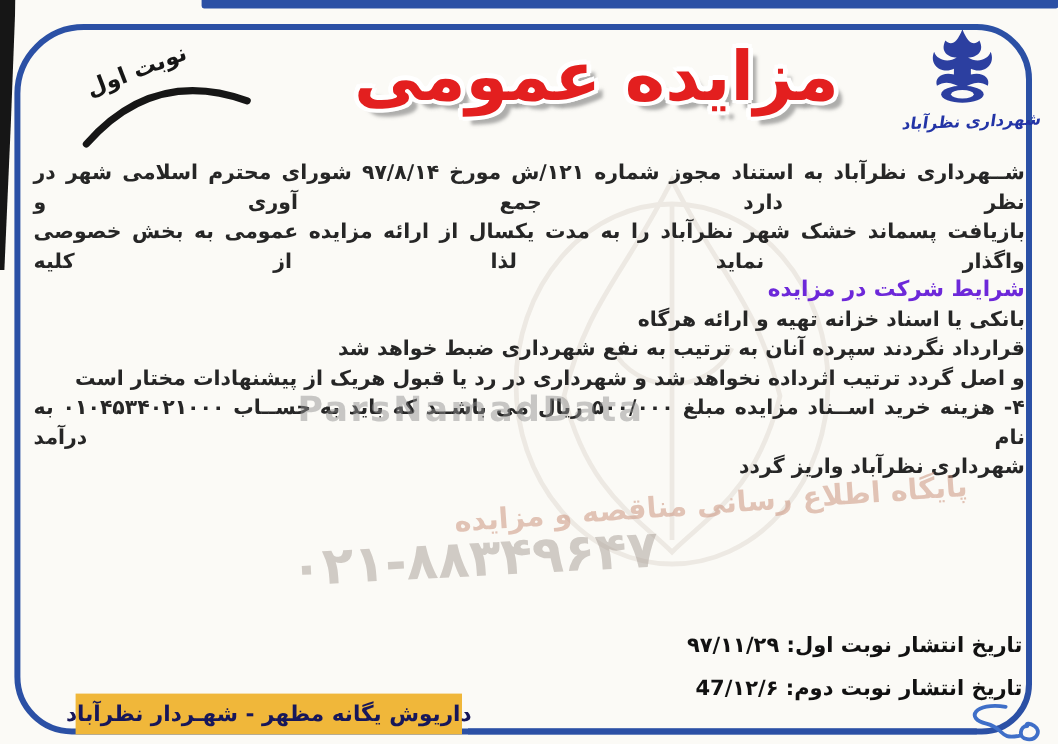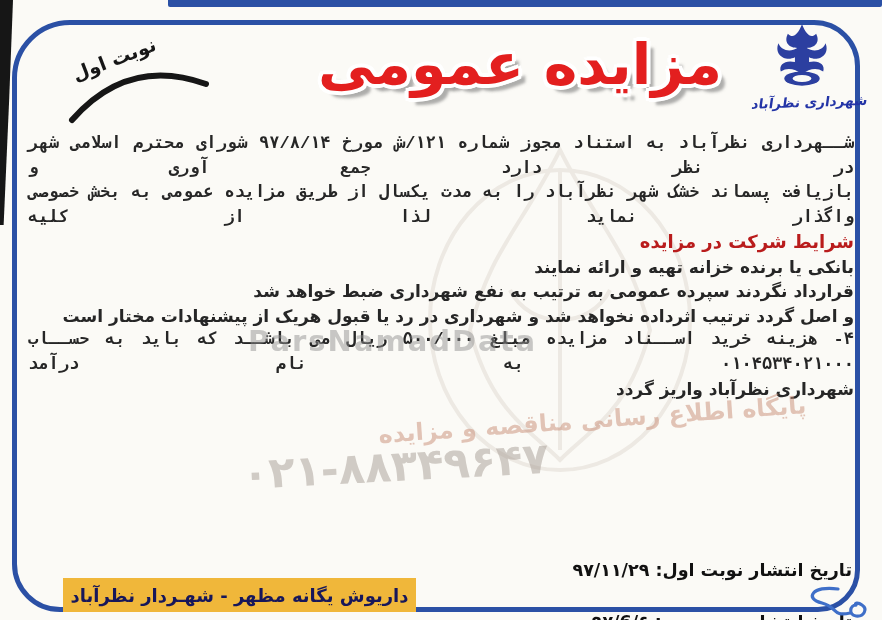--- a/index.html
+++ b/index.html
@@ -24,7 +24,7 @@
   .stamp-swoosh{position:absolute;left:0;top:24px;}
 
   
-  .title{position:absolute;left:295px;top:30px;width:450px;text-align:center;z-index:3;
+  .title{position:absolute;left:295px;top:30px;width:450px;text-align:left;z-index:3;
          font-size:57px;font-weight:900;color:#e31f1f;letter-spacing:0;line-height:1.2;
          text-shadow:-3px -3px 0 #fff,3px -3px 0 #fff,-3px 3px 0 #fff,3px 3px 0 #fff,
                      -4px 0 0 #fff,4px 0 0 #fff,0 -4px 0 #fff,0 4px 0 #fff,

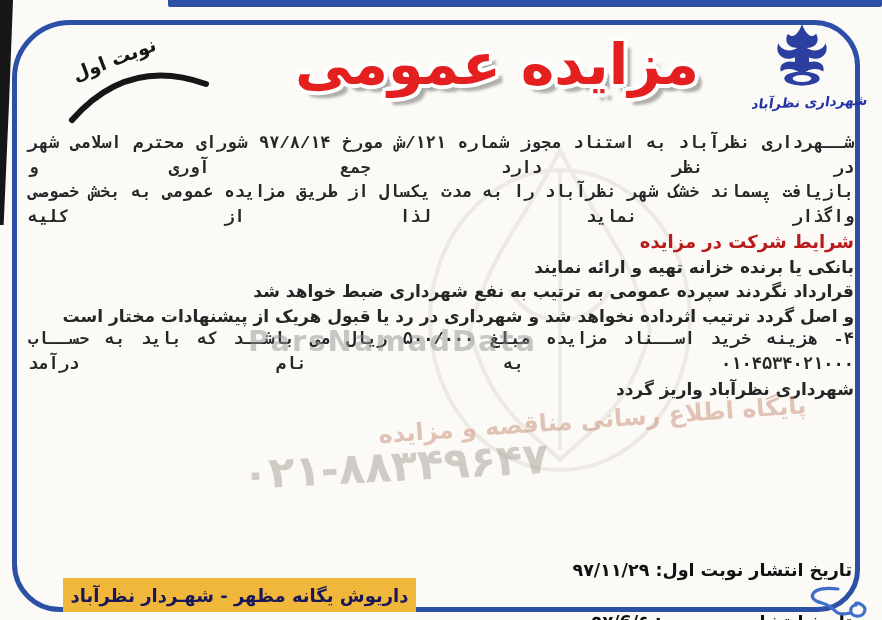--- a/index.html
+++ b/index.html
@@ -42,7 +42,7 @@
   .body-text{position:absolute;left:28px;top:132px;width:826px;z-index:2;direction:rtl;
              font-size:17px;font-weight:bold;color:#262626;line-height:24.5px;}
   .ln{white-space:nowrap;}
-  .ln.fill{white-space:normal;text-align:justify;text-align-last:justify;font-family:Liberation Mono, monospace;}
+  .ln.fill{white-space:normal;text-align:justify;text-align-last:justify;}
   .ln.short{text-align:right;}
   .heading{color:#b91c1c;font-size:18px;text-align:right;}
 

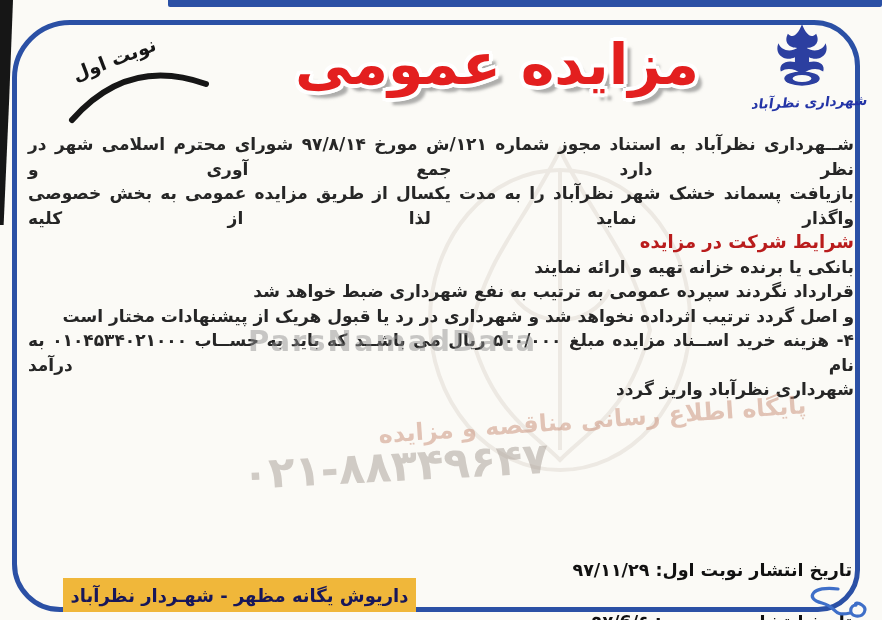--- a/index.html
+++ b/index.html
@@ -113,7 +113,7 @@
 
   <div class="body-text">
     <div class="ln fill">شــهرداری نظرآباد به استناد مجوز شماره ۱۲۱/ش  مورخ ۹۷/۸/۱۴ شورای محترم اسلامی شهر در نظر دارد جمع آوری و</div>
-    <div class="ln fill">بازیافت پسماند خشک شهر نظرآباد را به مدت یکسال  از طریق مزایده عمومی به بخش خصوصی واگذار نماید لذا از کلیه</div>
+    <div class="ln fill">بازیافت پسماند خشک شهر نظرآباد را به مدت یکسال  از ارائه مزایده عمومی به بخش خصوصی واگذار نماید لذا از کلیه</div>
     <div class="ln short heading">شرایط شرکت در مزایده</div>
     <div class="ln short">بانکی یا برنده خزانه تهیه و ارائه نمایند</div>
     <div class="ln short">قرارداد نگردند سپرده عمومی به ترتیب به نفع شهرداری ضبط خواهد شد</div>

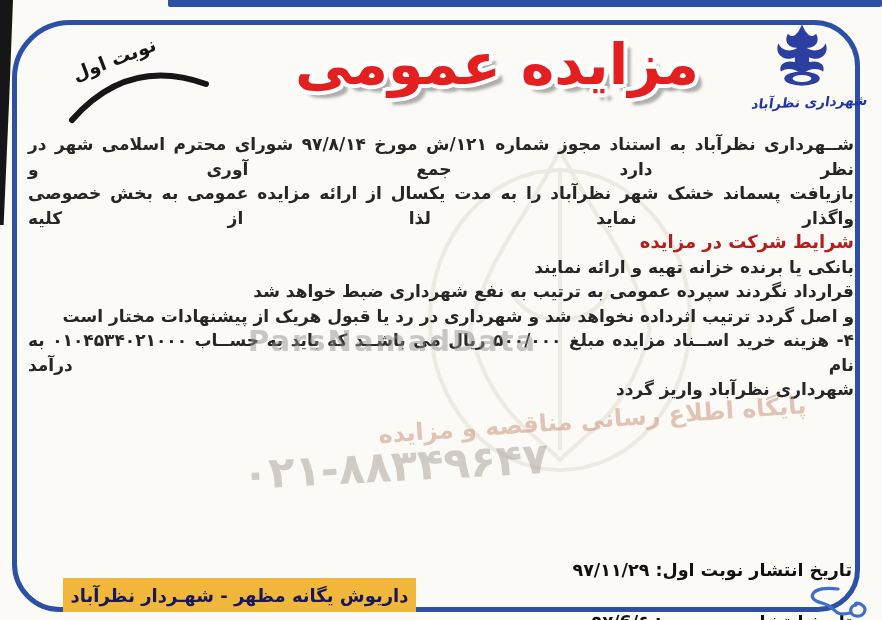--- a/index.html
+++ b/index.html
@@ -44,7 +44,7 @@
   .ln{white-space:nowrap;}
   .ln.fill{white-space:normal;text-align:justify;text-align-last:justify;}
   .ln.short{text-align:right;}
-  .heading{color:#b91c1c;font-size:18px;text-align:right;}
+  .heading{color:#6d28d9;font-size:18px;text-align:right;}
 
   
   .wm-brand{position:absolute;left:248px;top:324px;z-index:5;font-size:29px;font-weight:bold;

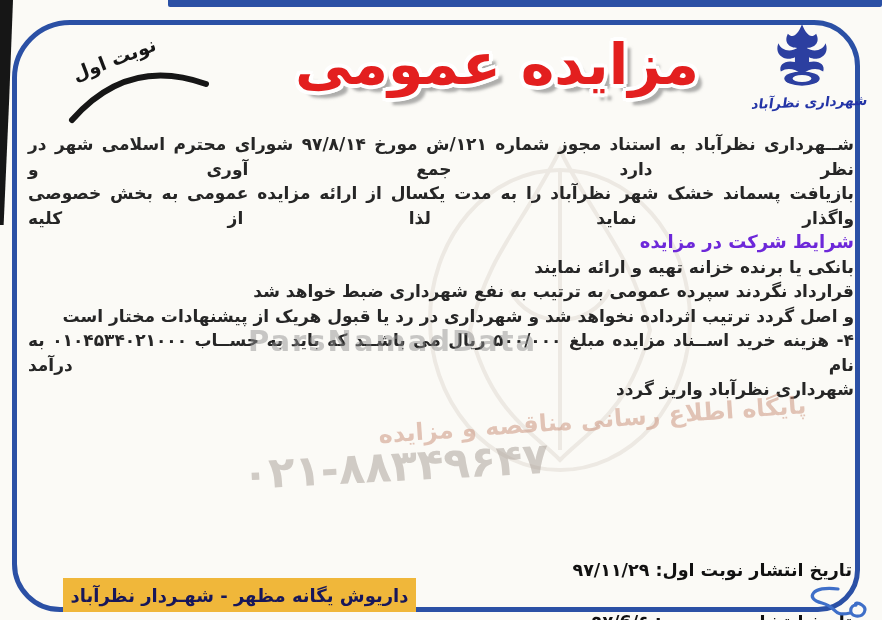--- a/index.html
+++ b/index.html
@@ -115,7 +115,7 @@
     <div class="ln fill">شــهرداری نظرآباد به استناد مجوز شماره ۱۲۱/ش  مورخ ۹۷/۸/۱۴ شورای محترم اسلامی شهر در نظر دارد جمع آوری و</div>
     <div class="ln fill">بازیافت پسماند خشک شهر نظرآباد را به مدت یکسال  از ارائه مزایده عمومی به بخش خصوصی واگذار نماید لذا از کلیه</div>
     <div class="ln short heading">شرایط شرکت در مزایده</div>
-    <div class="ln short">بانکی یا برنده خزانه تهیه و ارائه نمایند</div>
+    <div class="ln short">بانکی یا اسناد خزانه تهیه و ارائه هرگاه</div>
     <div class="ln short">قرارداد نگردند سپرده عمومی به ترتیب به نفع شهرداری ضبط خواهد شد</div>
     <div class="ln short">و اصل گردد ترتیب اثرداده نخواهد شد و شهرداری در رد یا قبول هریک از پیشنهادات مختار است</div>
     <div class="ln fill">۴- هزینه خرید اســناد مزایده مبلغ ۵۰۰/۰۰۰ ریال می باشــد که باید به حســاب ۰۱۰۴۵۳۴۰۲۱۰۰۰ به نام درآمد</div>

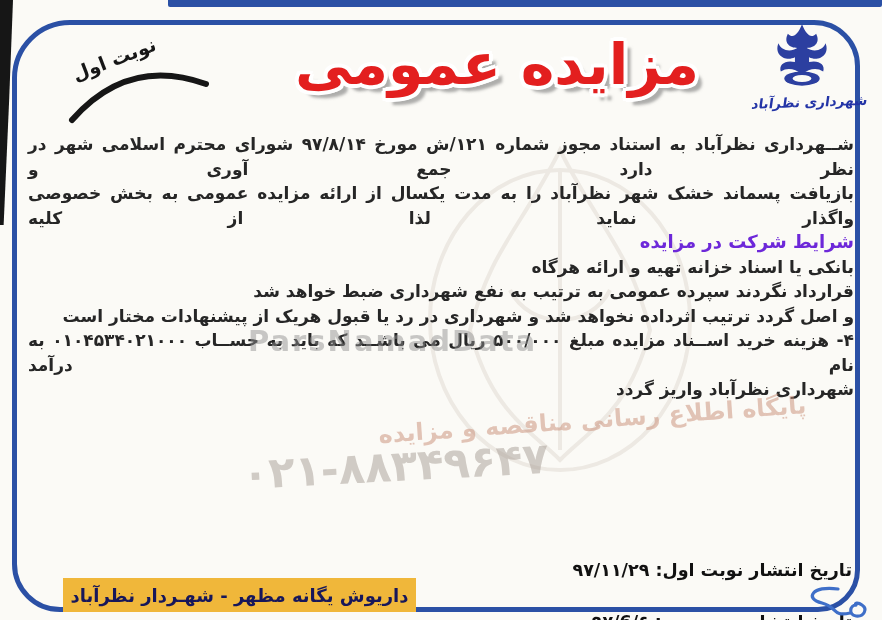--- a/index.html
+++ b/index.html
@@ -116,7 +116,7 @@
     <div class="ln fill">بازیافت پسماند خشک شهر نظرآباد را به مدت یکسال  از ارائه مزایده عمومی به بخش خصوصی واگذار نماید لذا از کلیه</div>
     <div class="ln short heading">شرایط شرکت در مزایده</div>
     <div class="ln short">بانکی یا اسناد خزانه تهیه و ارائه هرگاه</div>
-    <div class="ln short">قرارداد نگردند سپرده عمومی به ترتیب به نفع شهرداری ضبط خواهد شد</div>
+    <div class="ln short">قرارداد نگردند سپرده آنان به ترتیب به نفع شهرداری ضبط خواهد شد</div>
     <div class="ln short">و اصل گردد ترتیب اثرداده نخواهد شد و شهرداری در رد یا قبول هریک از پیشنهادات مختار است</div>
     <div class="ln fill">۴- هزینه خرید اســناد مزایده مبلغ ۵۰۰/۰۰۰ ریال می باشــد که باید به حســاب ۰۱۰۴۵۳۴۰۲۱۰۰۰ به نام درآمد</div>
     <div class="ln short">شهرداری نظرآباد واریز گردد</div>

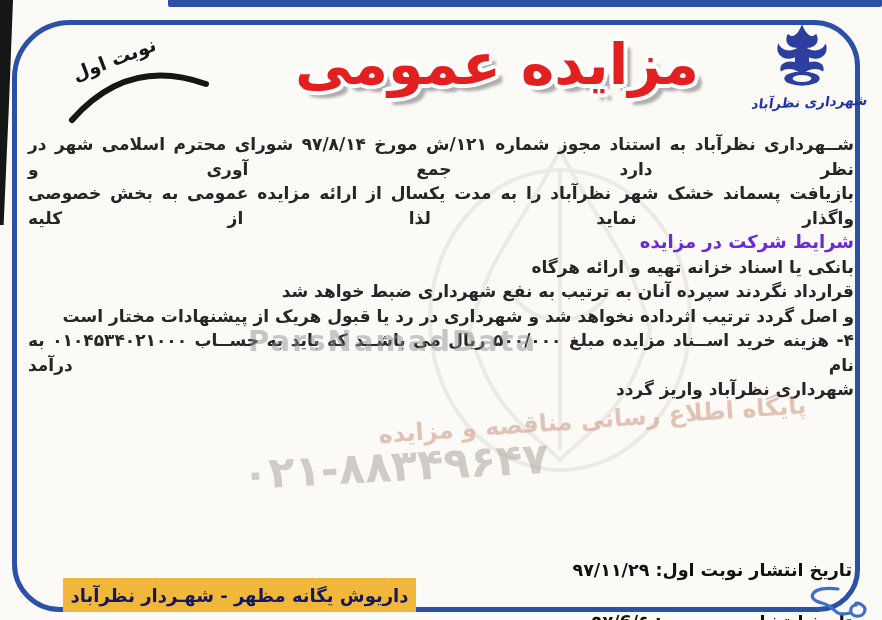--- a/index.html
+++ b/index.html
@@ -58,7 +58,7 @@
   
   .dates{position:absolute;right:30px;top:528px;z-index:3;direction:rtl;text-align:right;
          font-size:17.5px;font-weight:bold;color:#111;}
-  .dates .d{margin-bottom:16px;white-space:nowrap;margin-top:32px;}
+  .dates .d{margin-bottom:16px;white-space:nowrap;}
 
   
   .signature{position:absolute;left:63px;top:578px;width:353px;height:34px;z-index:6;

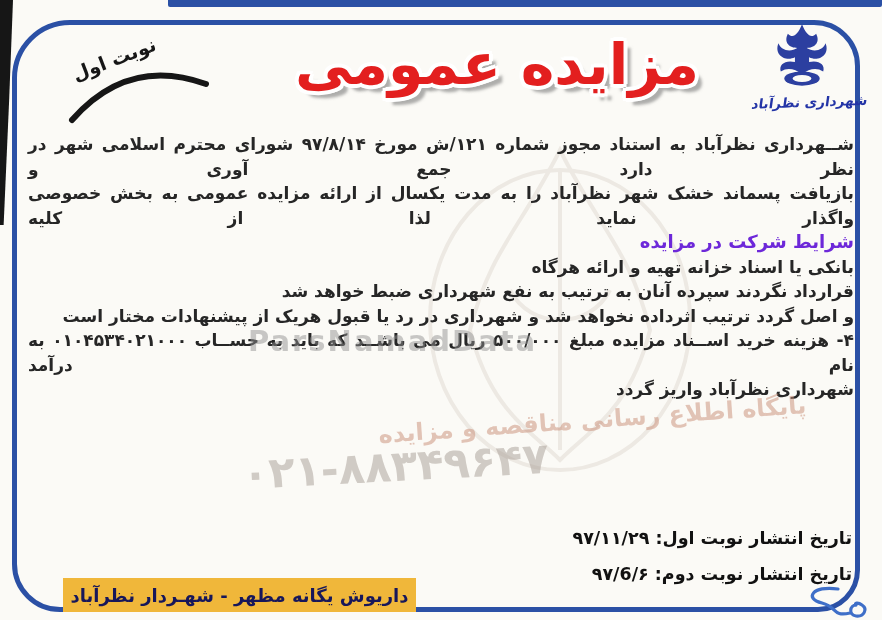--- a/index.html
+++ b/index.html
@@ -129,7 +129,7 @@
 
   <div class="dates">
     <div class="d">تاریخ انتشار نوبت اول: ۹۷/۱۱/۲۹</div>
-    <div class="d">تاریخ انتشار نوبت دوم: ۹۷/6/۶</div>
+    <div class="d">تاریخ انتشار نوبت دوم: 47/۱۲/۶</div>
   </div>
 
   <div class="signature">داریوش یگانه مظهر - شهـردار نظرآباد</div>

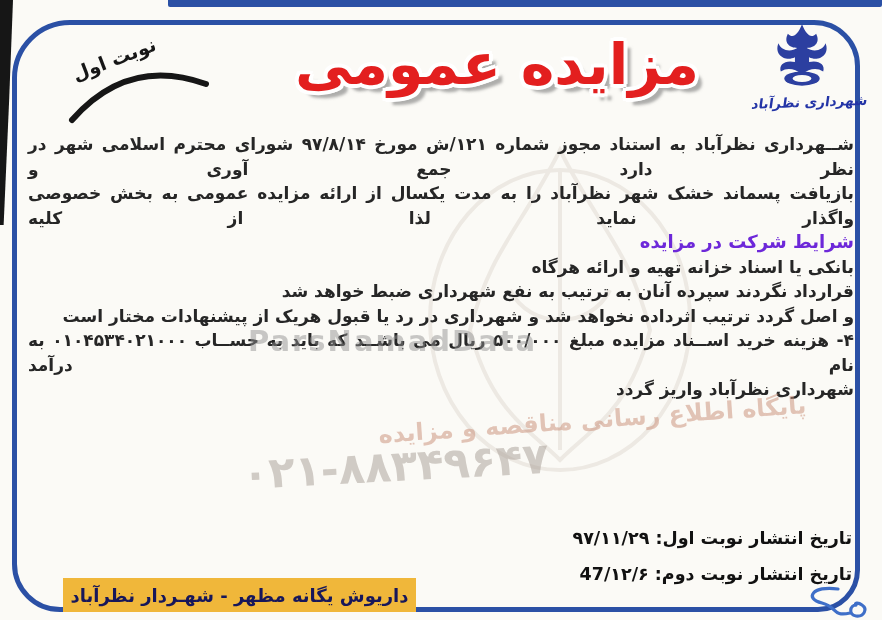--- a/index.html
+++ b/index.html
@@ -61,7 +61,7 @@
   .dates .d{margin-bottom:16px;white-space:nowrap;}
 
   
-  .signature{position:absolute;left:63px;top:578px;width:353px;height:34px;z-index:6;
+  .signature{position:absolute;left:63px;top:578px;width:322px;height:34px;z-index:6;
              background:#f0b73a;display:flex;align-items:center;justify-content:center;
              direction:rtl;font-size:18px;font-weight:bold;color:#17175a;white-space:nowrap;}
 

